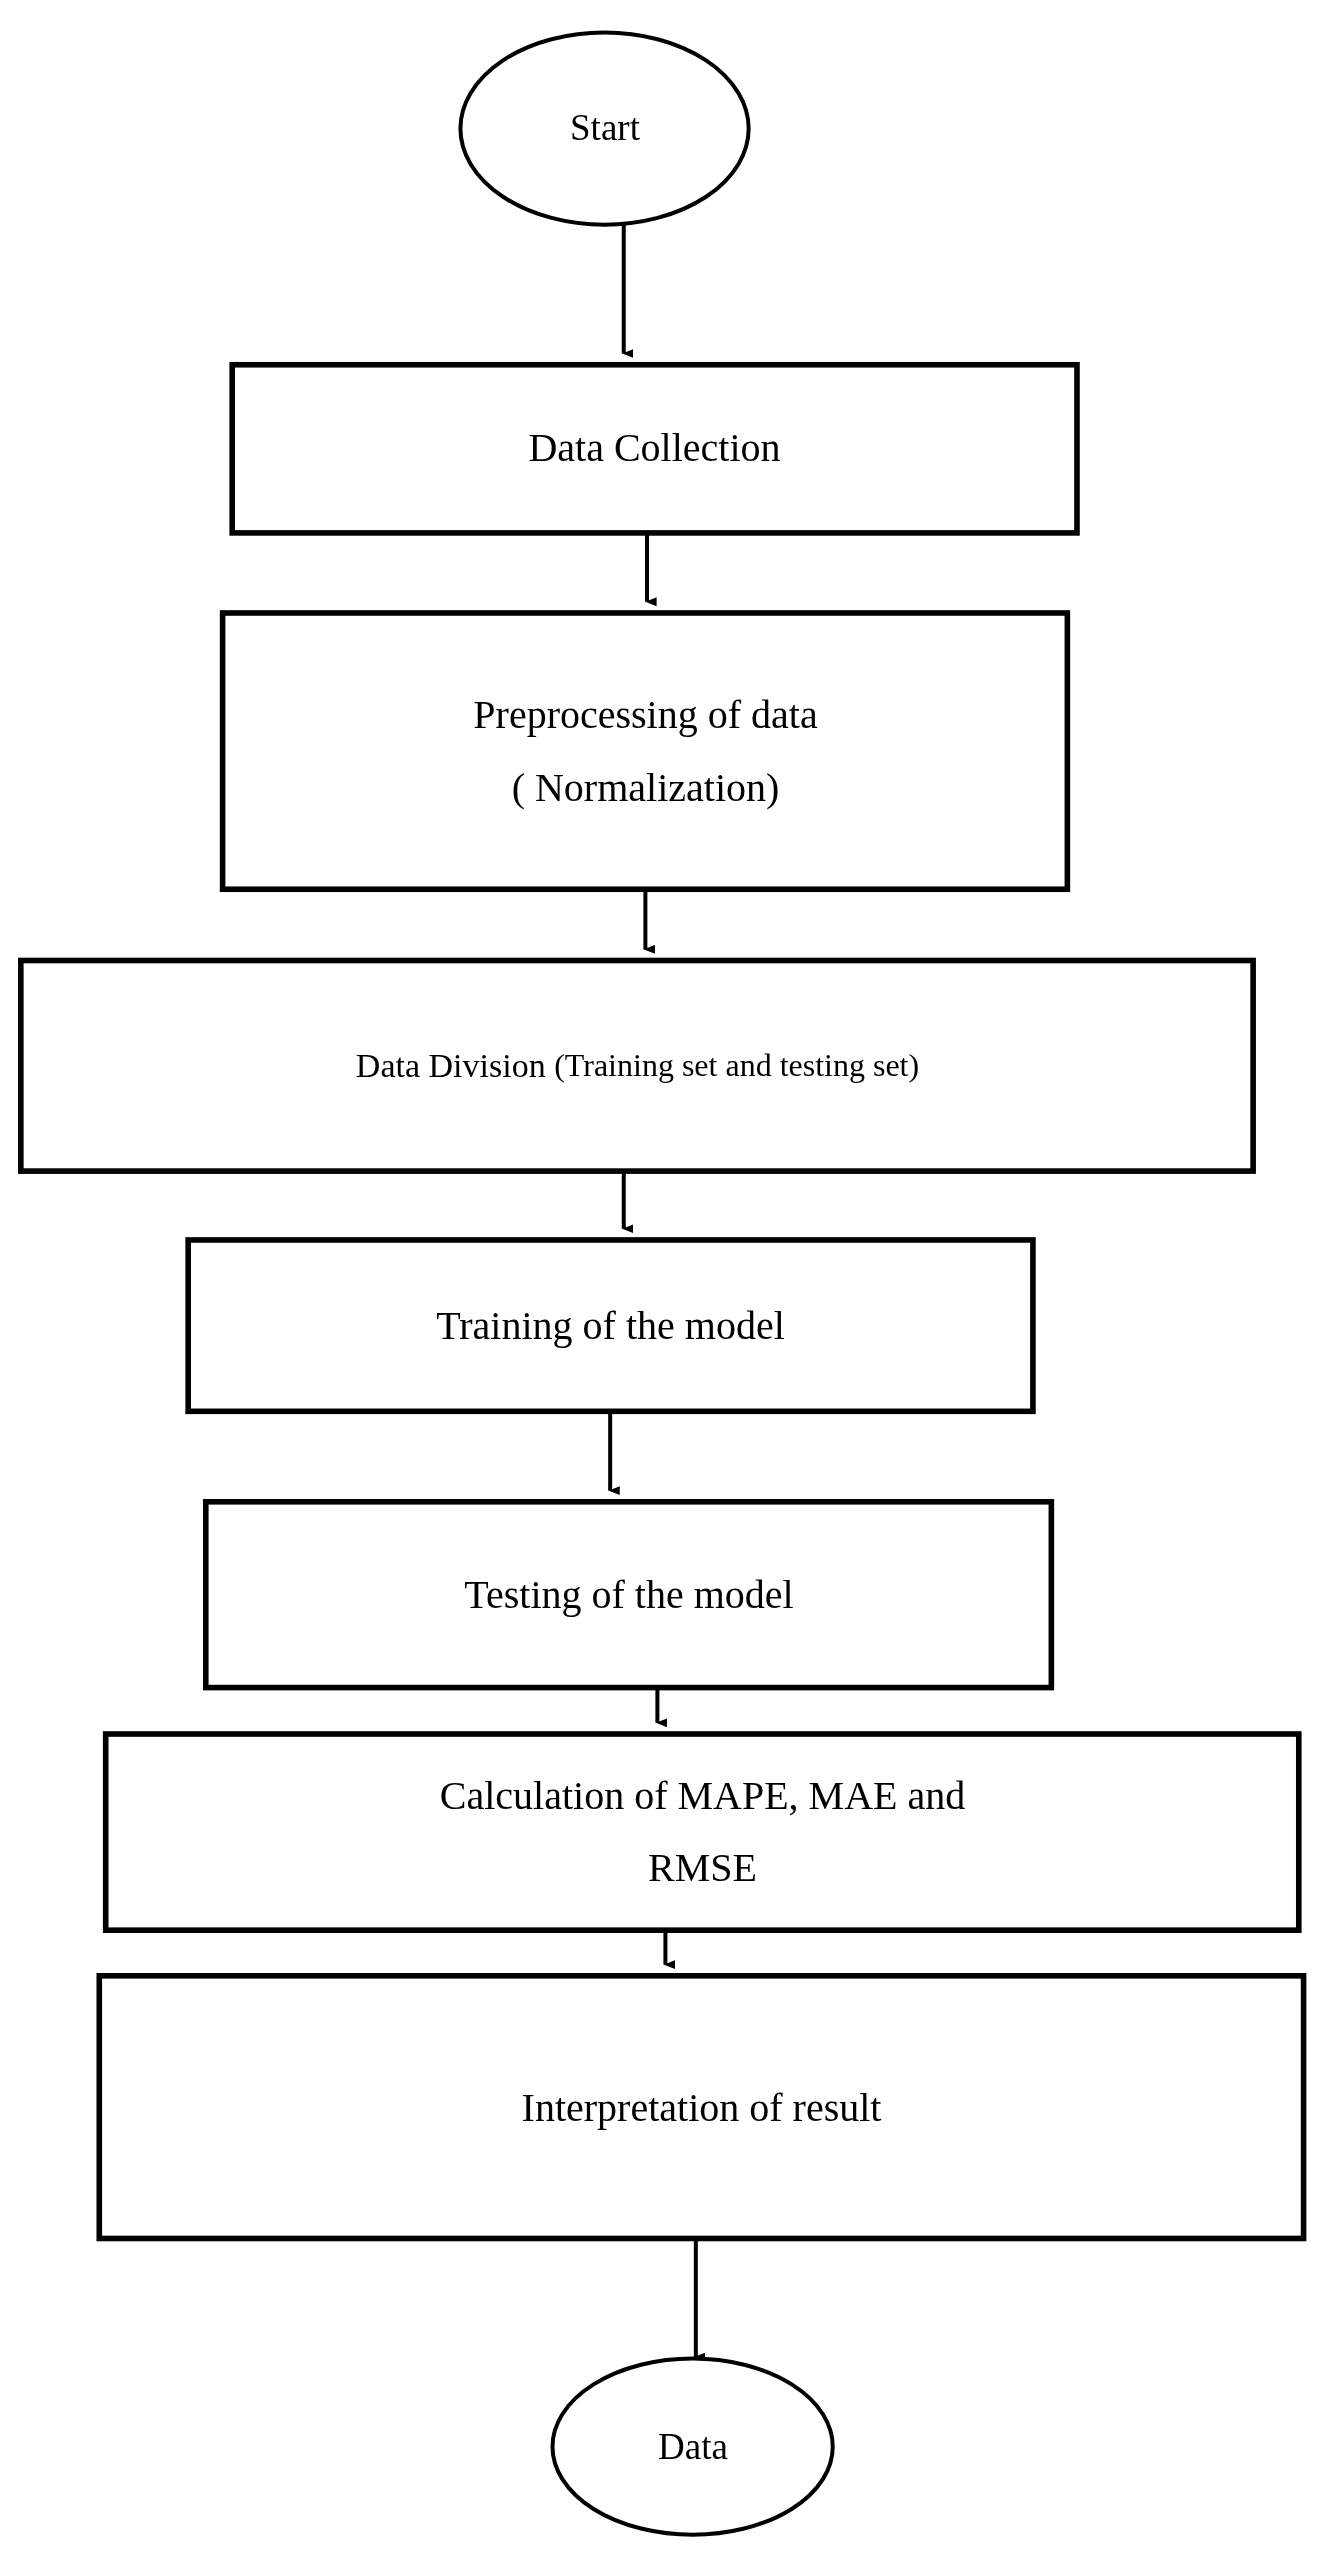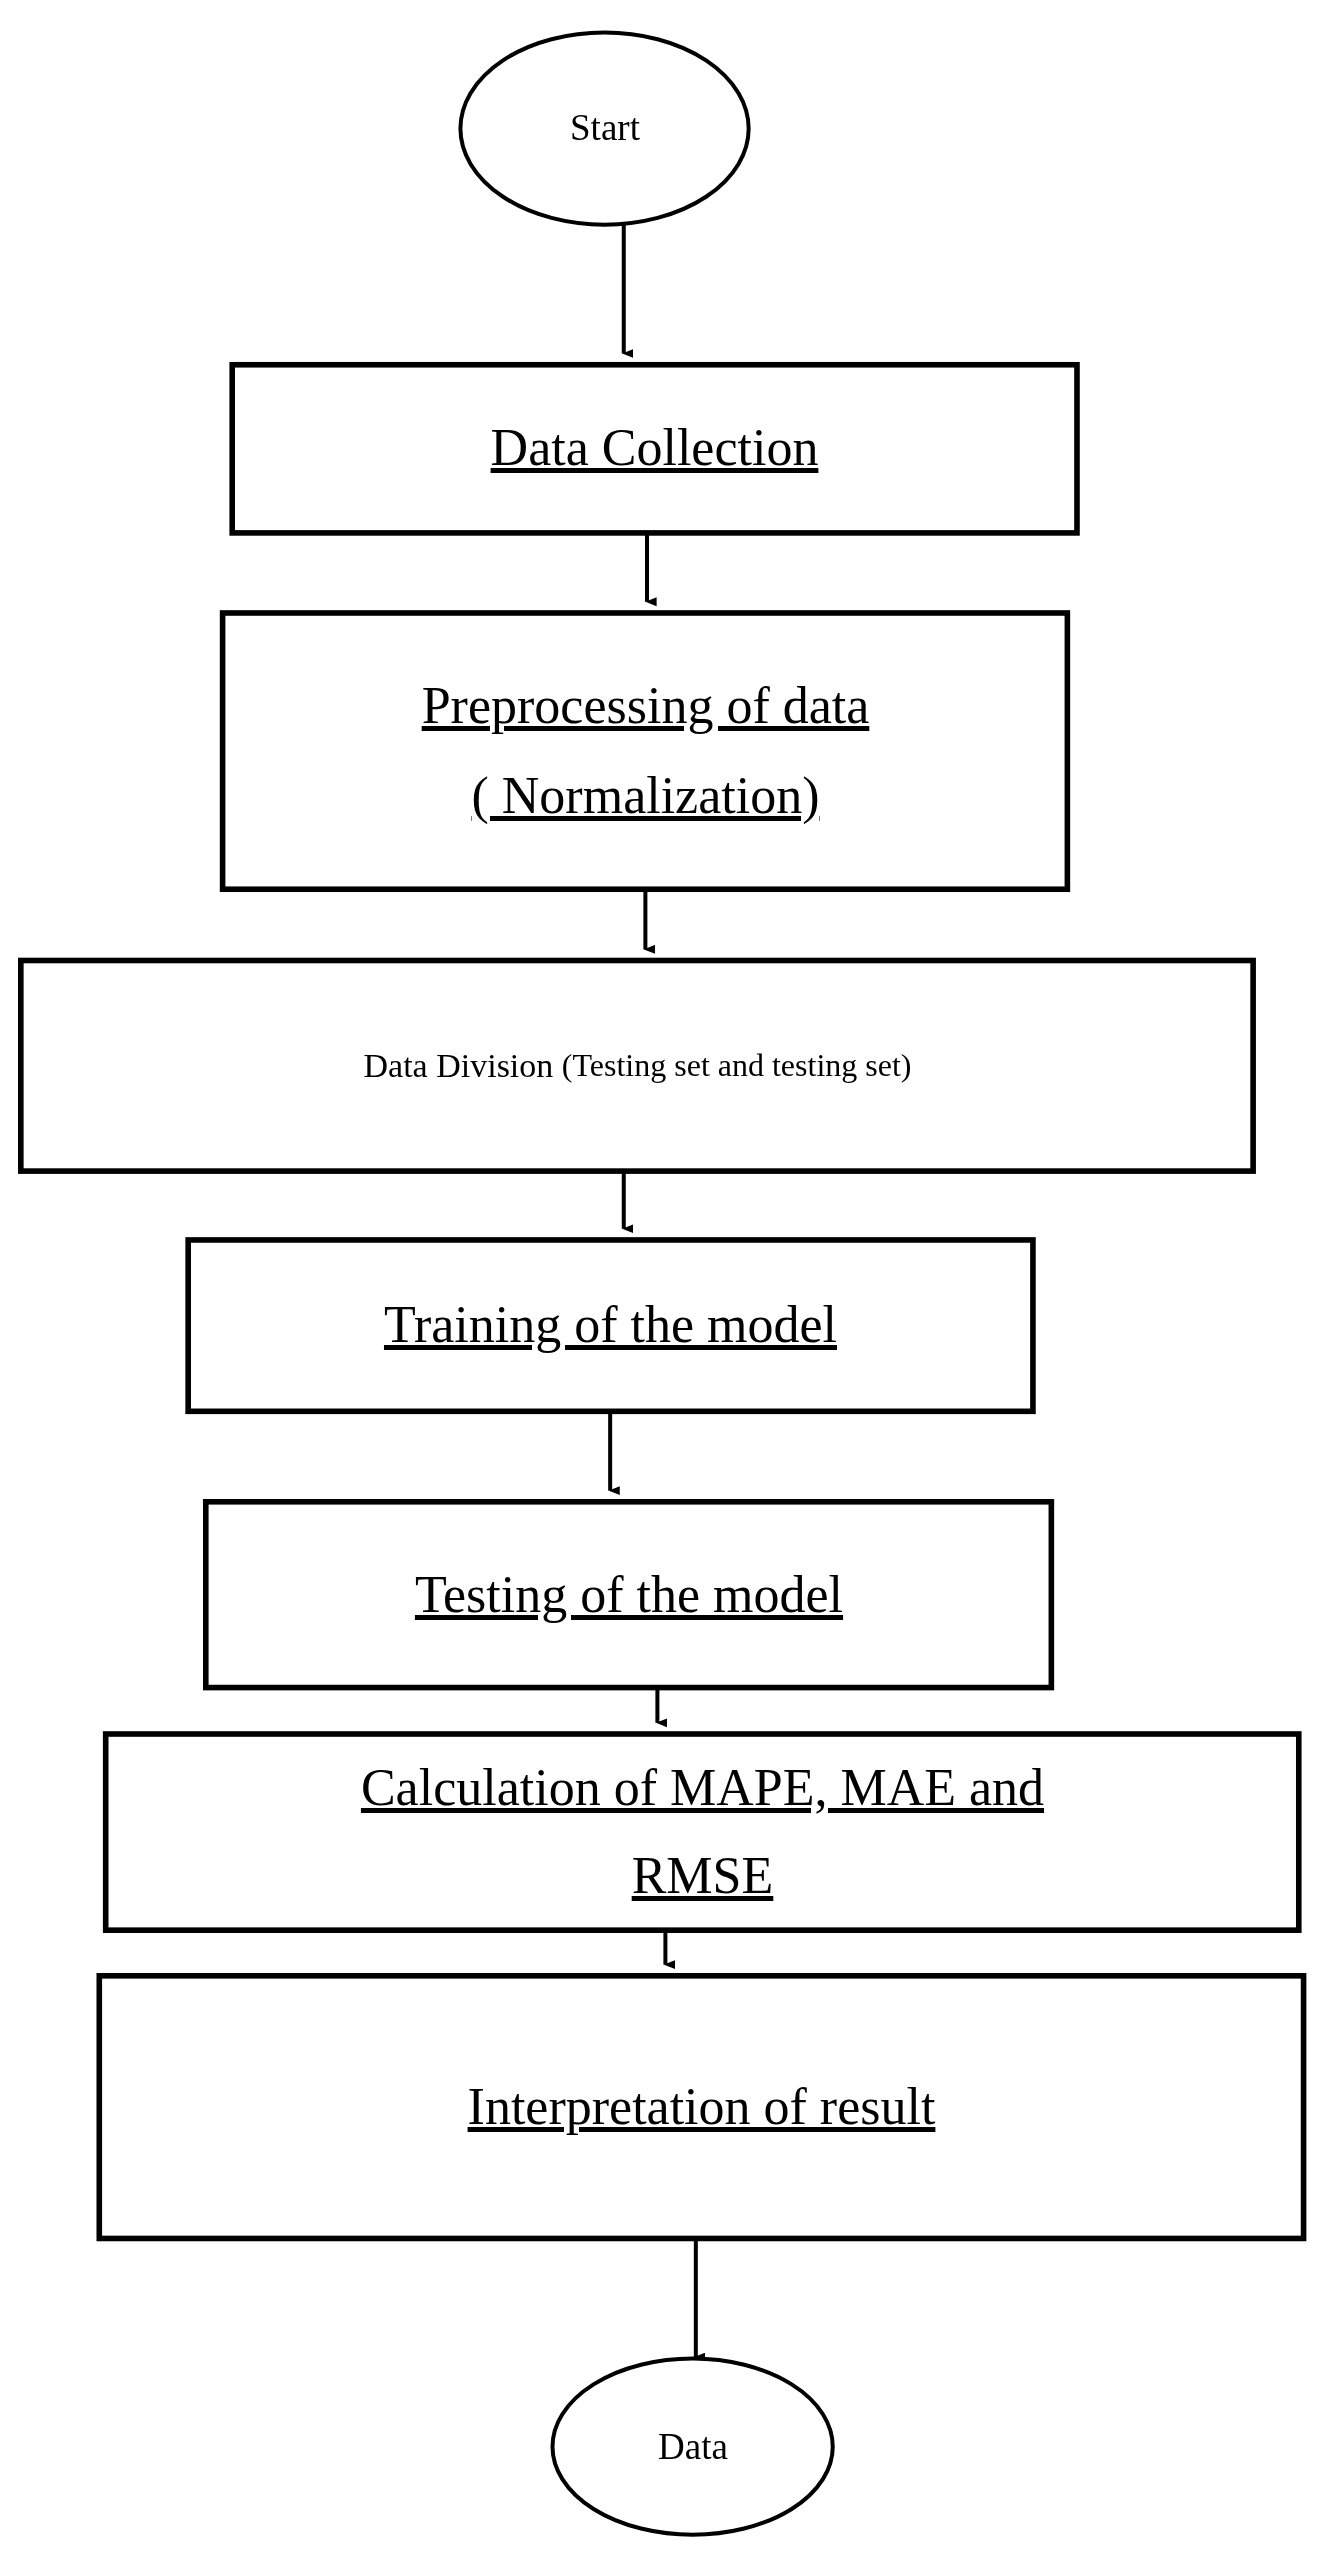--- a/index.html
+++ b/index.html
@@ -39,7 +39,7 @@
   }
   .lbl-line { display: block; }
   .sz-terminal { font-size: 37px; }
-  .sz-box      { font-size: 52px; text-decoration: underline; }
+  .sz-box      { font-size: 40px; }
   .inline-main { font-size: 34px; }
   .inline-sub  { font-size: 32px; }
 </style>

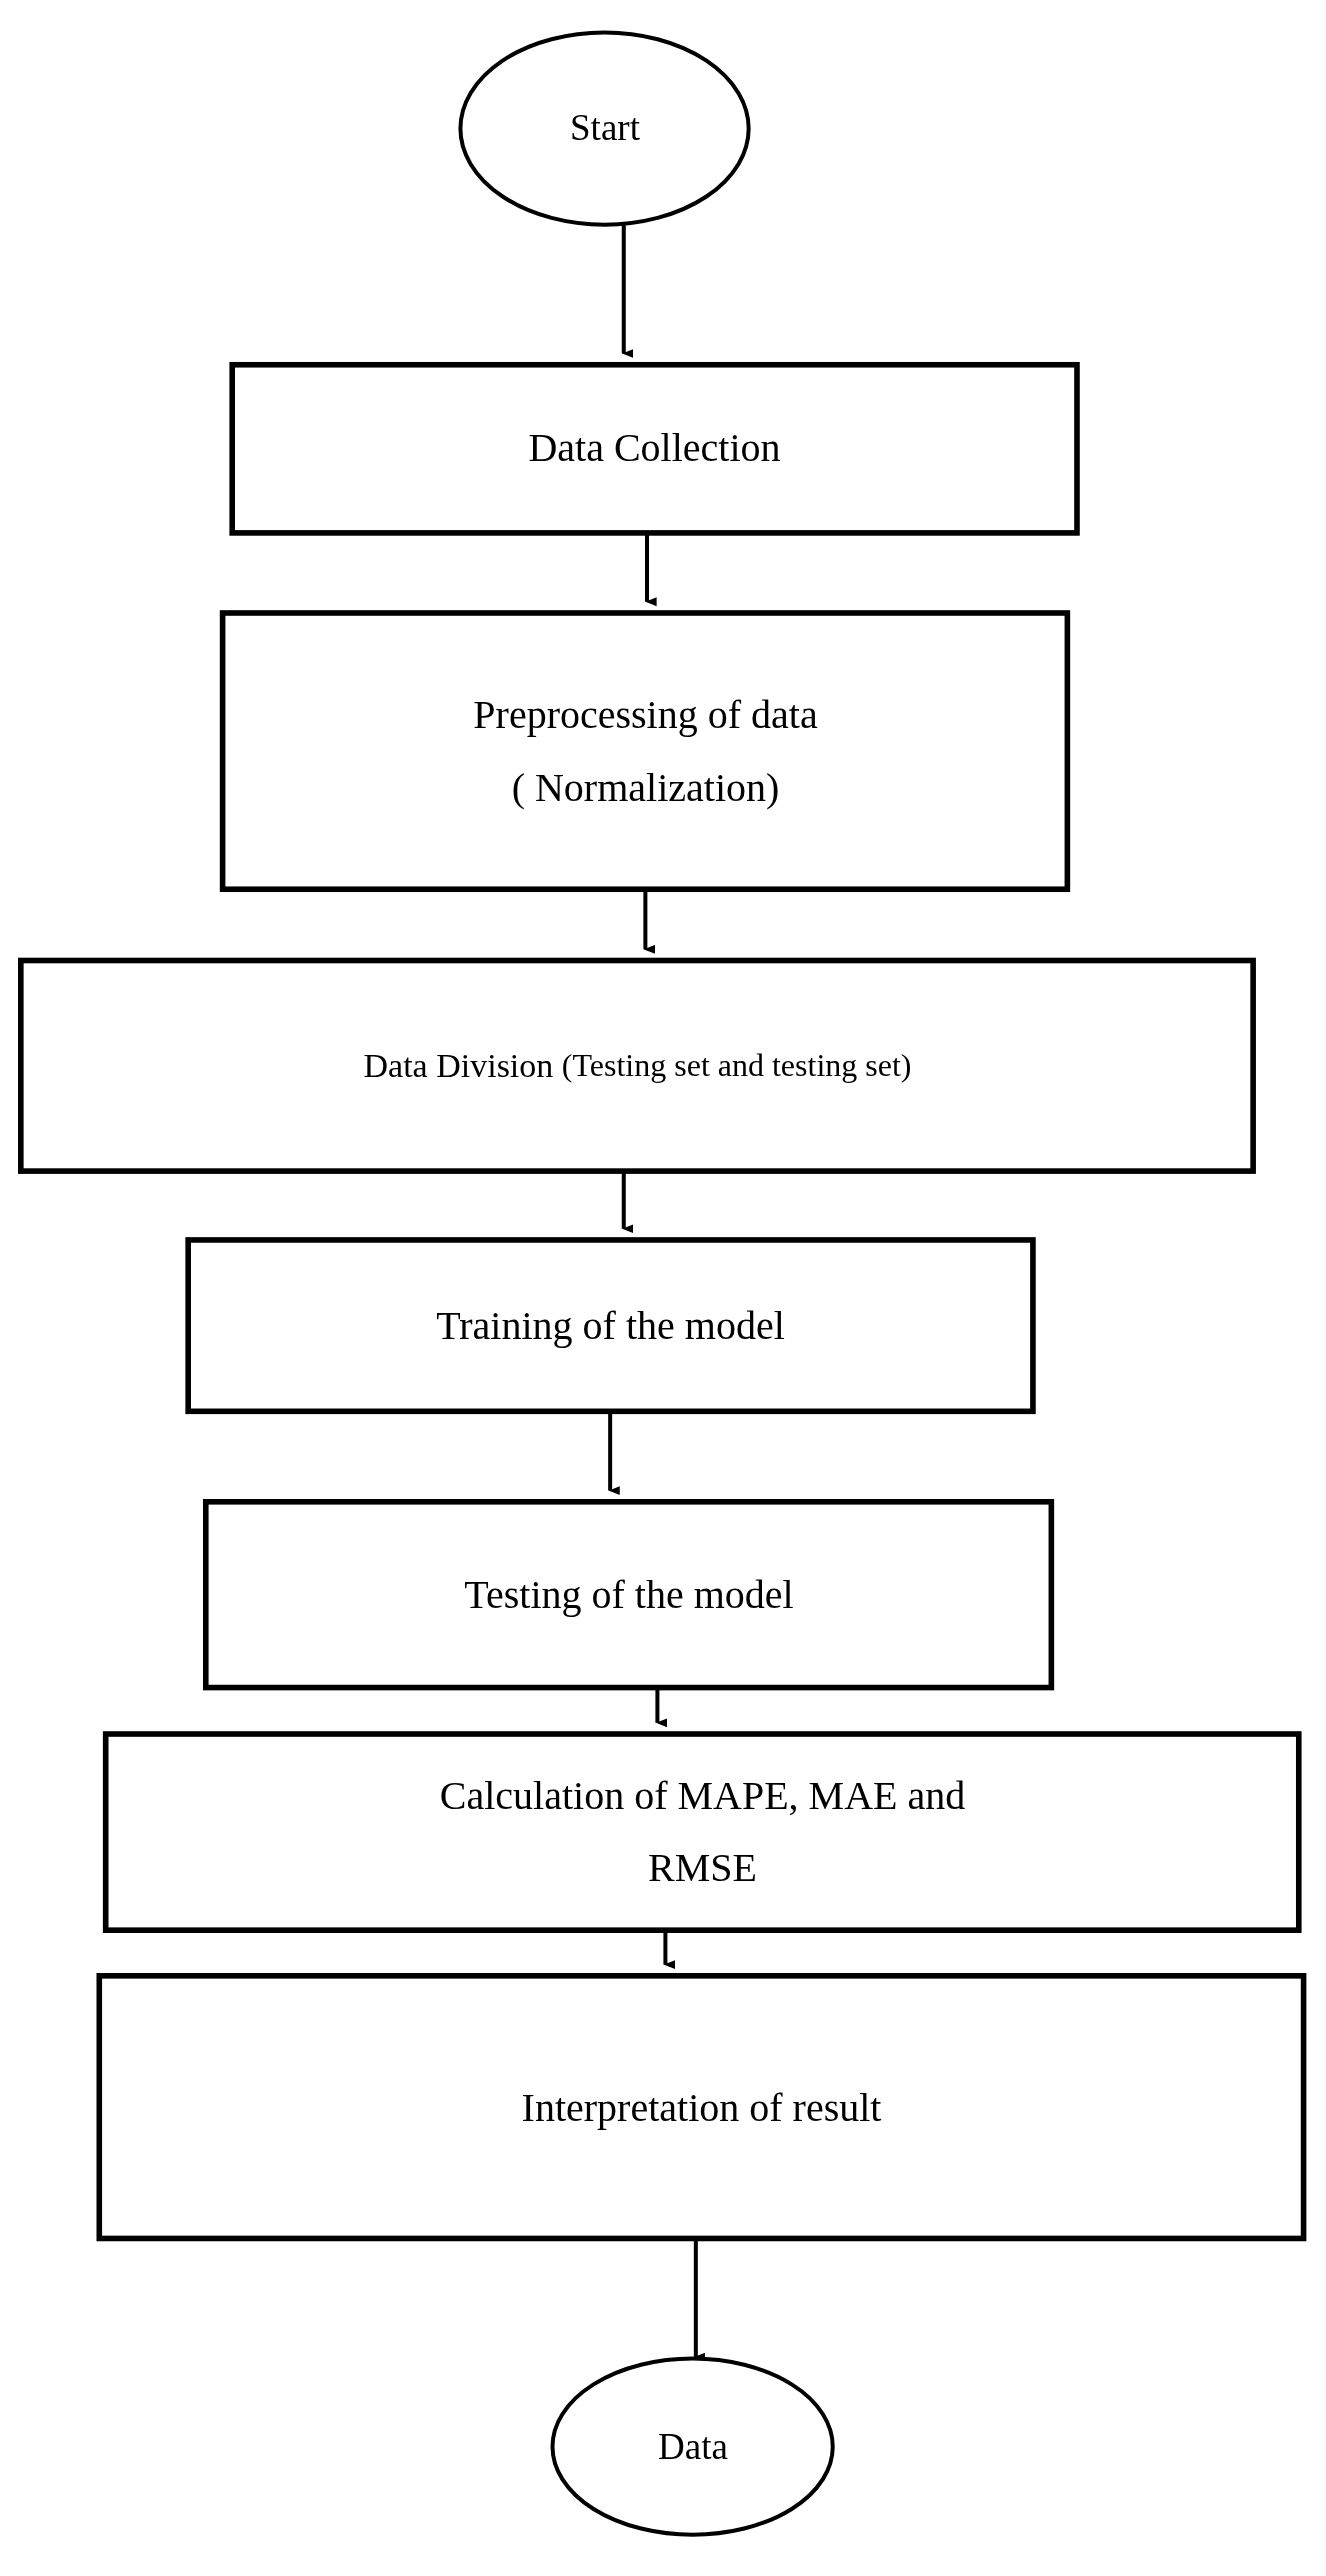--- a/index.html
+++ b/index.html
@@ -105,7 +105,7 @@
 
   <div class="node-label" style="left:21px; top:960px; width:1233px; height:211px; flex-direction:row;">
     <span class="inline-main">Data Division </span>
-    <span class="inline-sub">(Testing set and testing set)</span>
+    <span class="inline-sub">(Training set and testing set)</span>
   </div>
 
   <div class="node-label sz-box" style="left:188px; top:1240px; width:845px; height:171px;">

